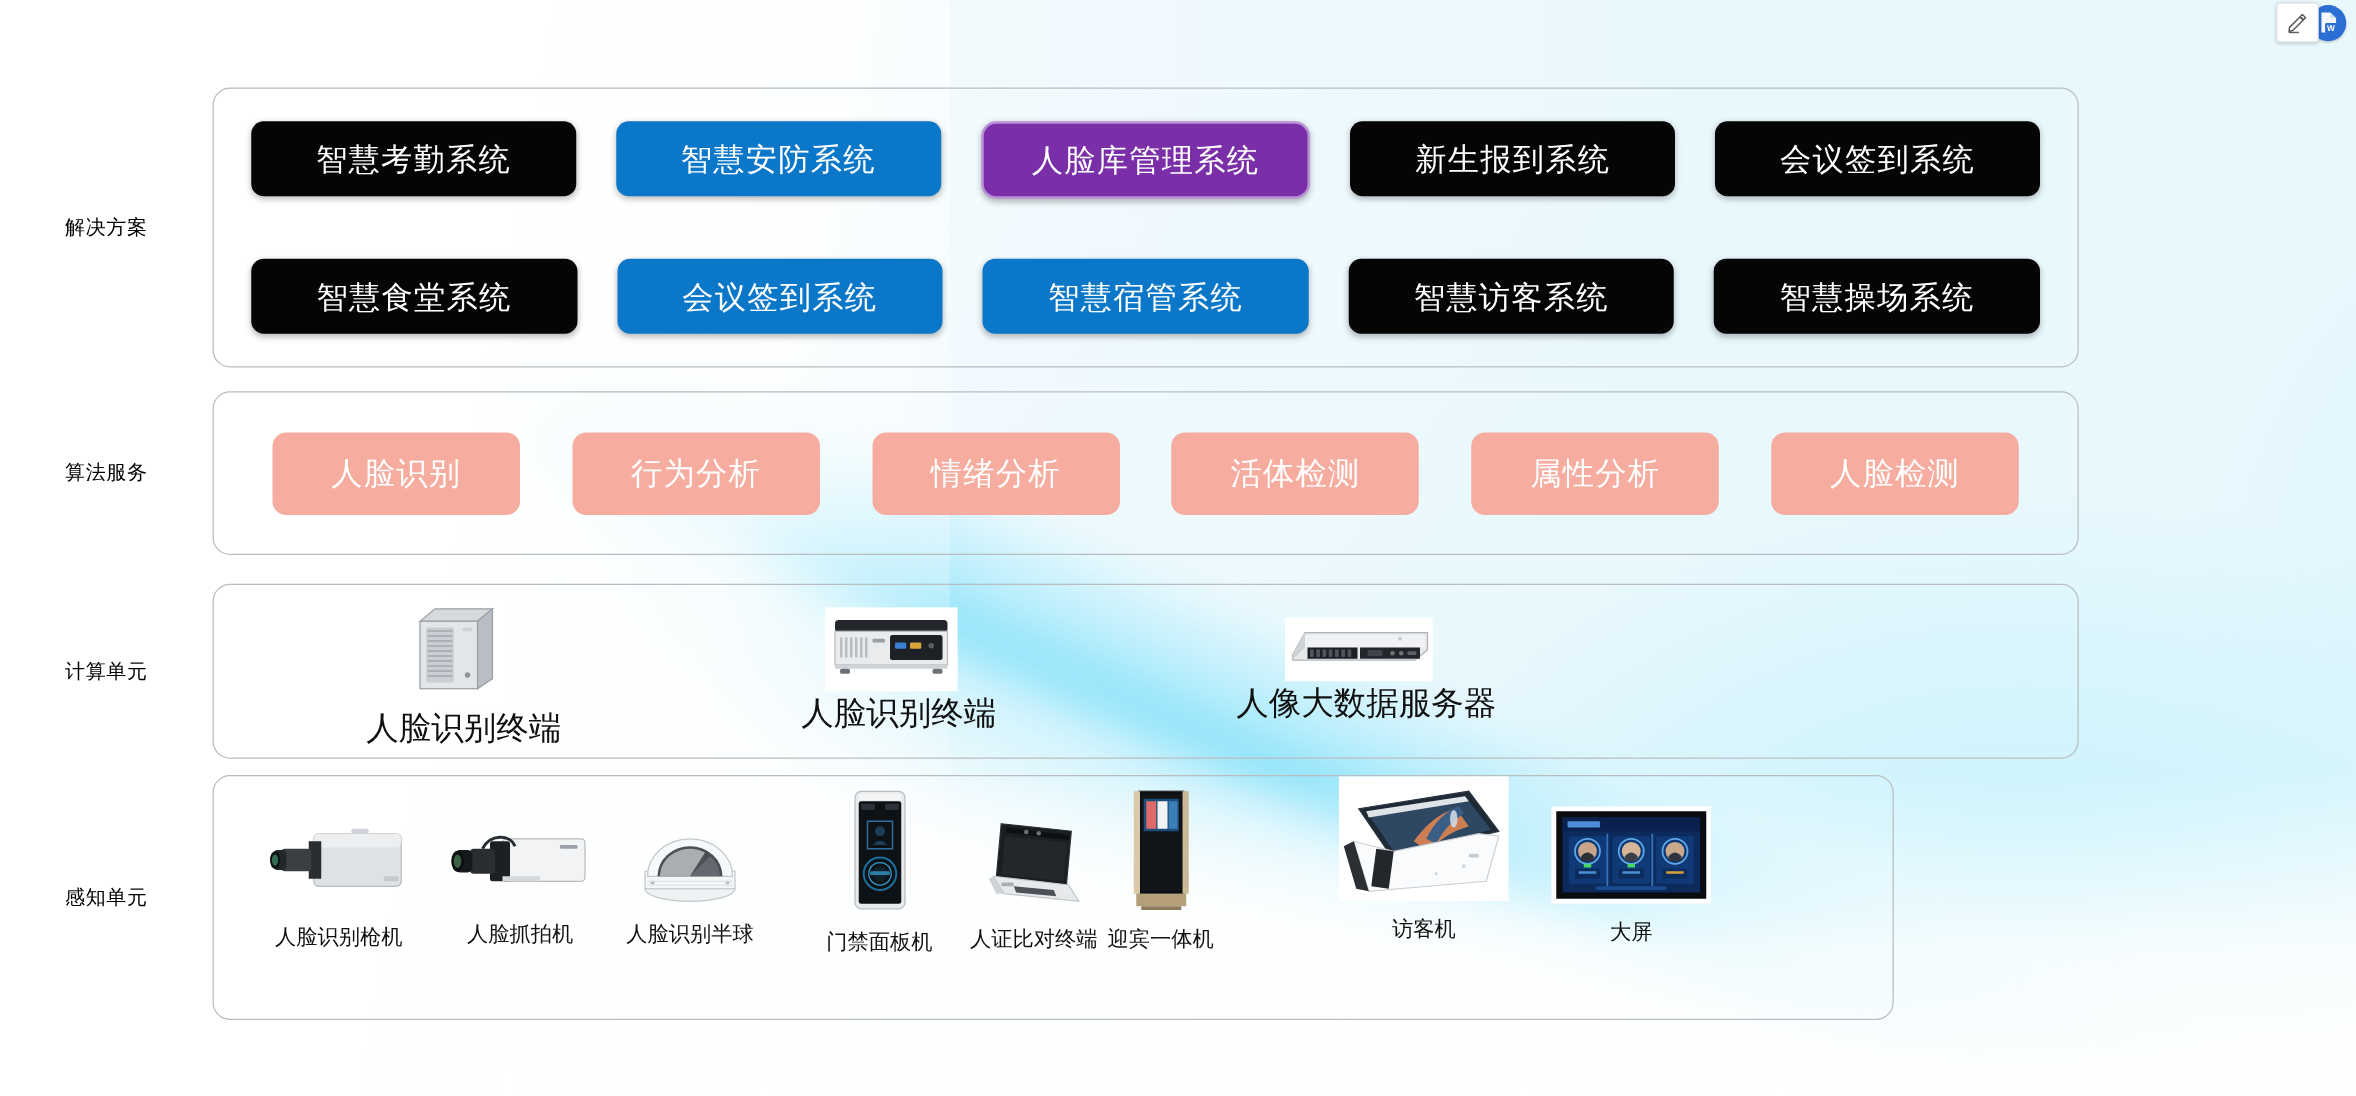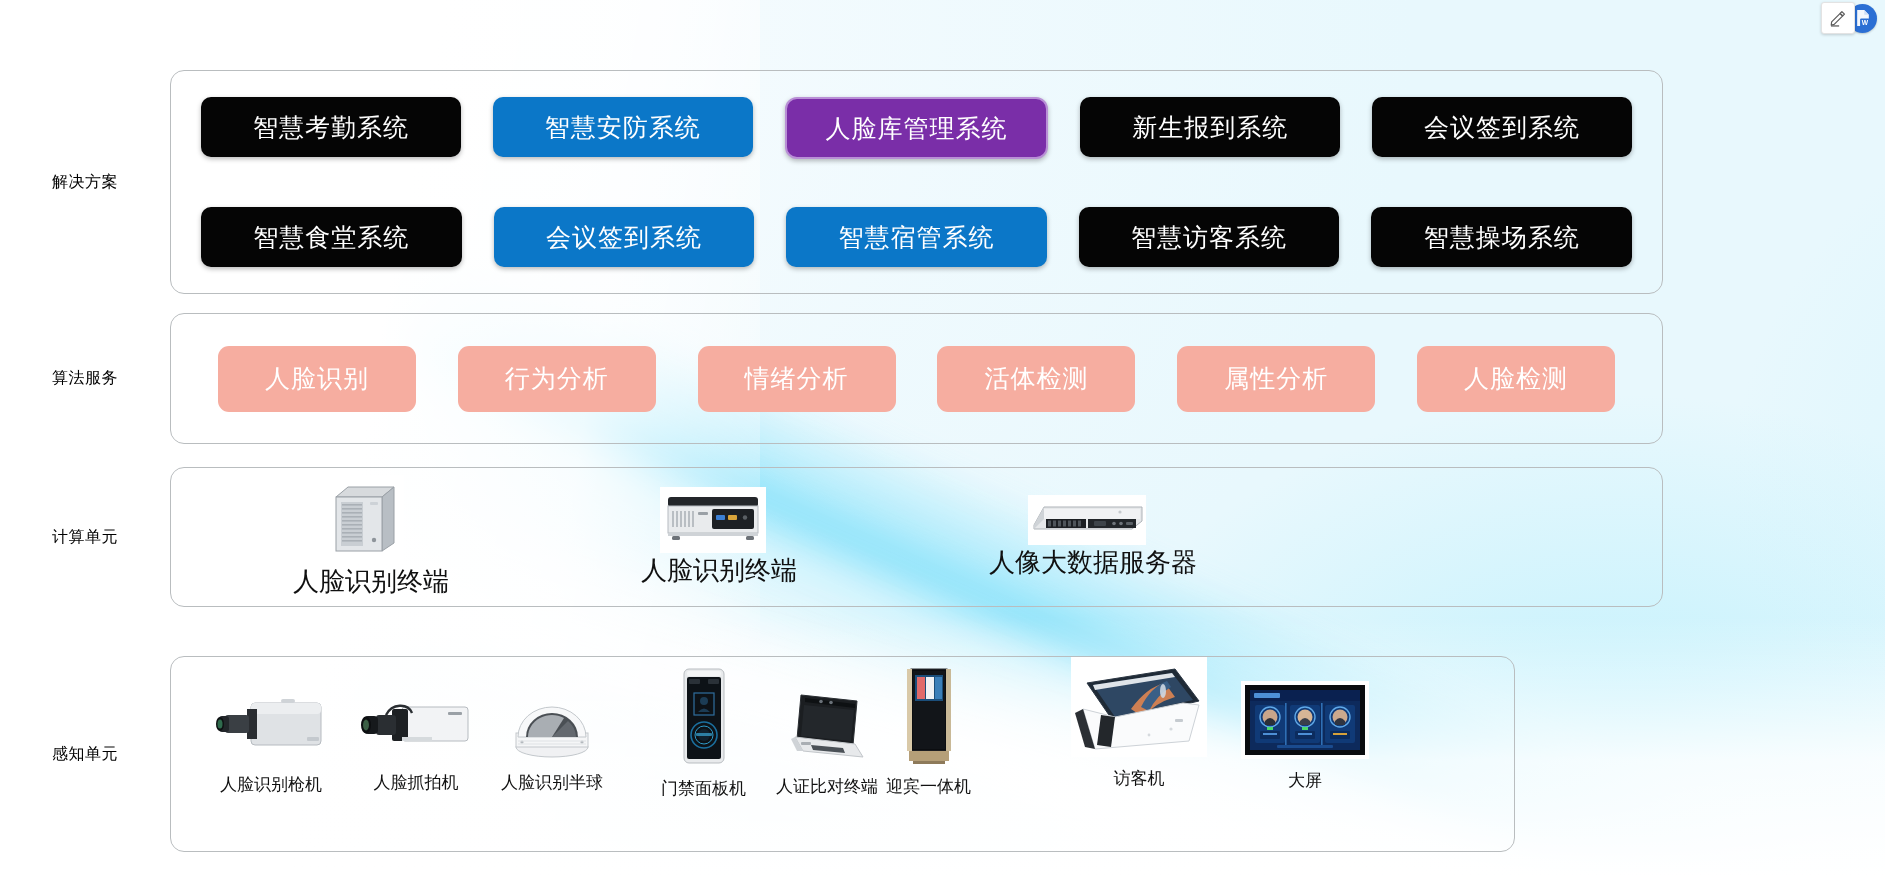--- a/index.html
+++ b/index.html
@@ -151,7 +151,7 @@
   .cmp-art{background:#ffffff;display:block;}
 
   
-  #row-percept{left:0;top:620px;width:1770px;margin-top:36px;}
+  #row-percept{left:0;top:620px;width:1770px;}
   #panel-percept{
     width:1345px;height:196px;
     position:relative;

